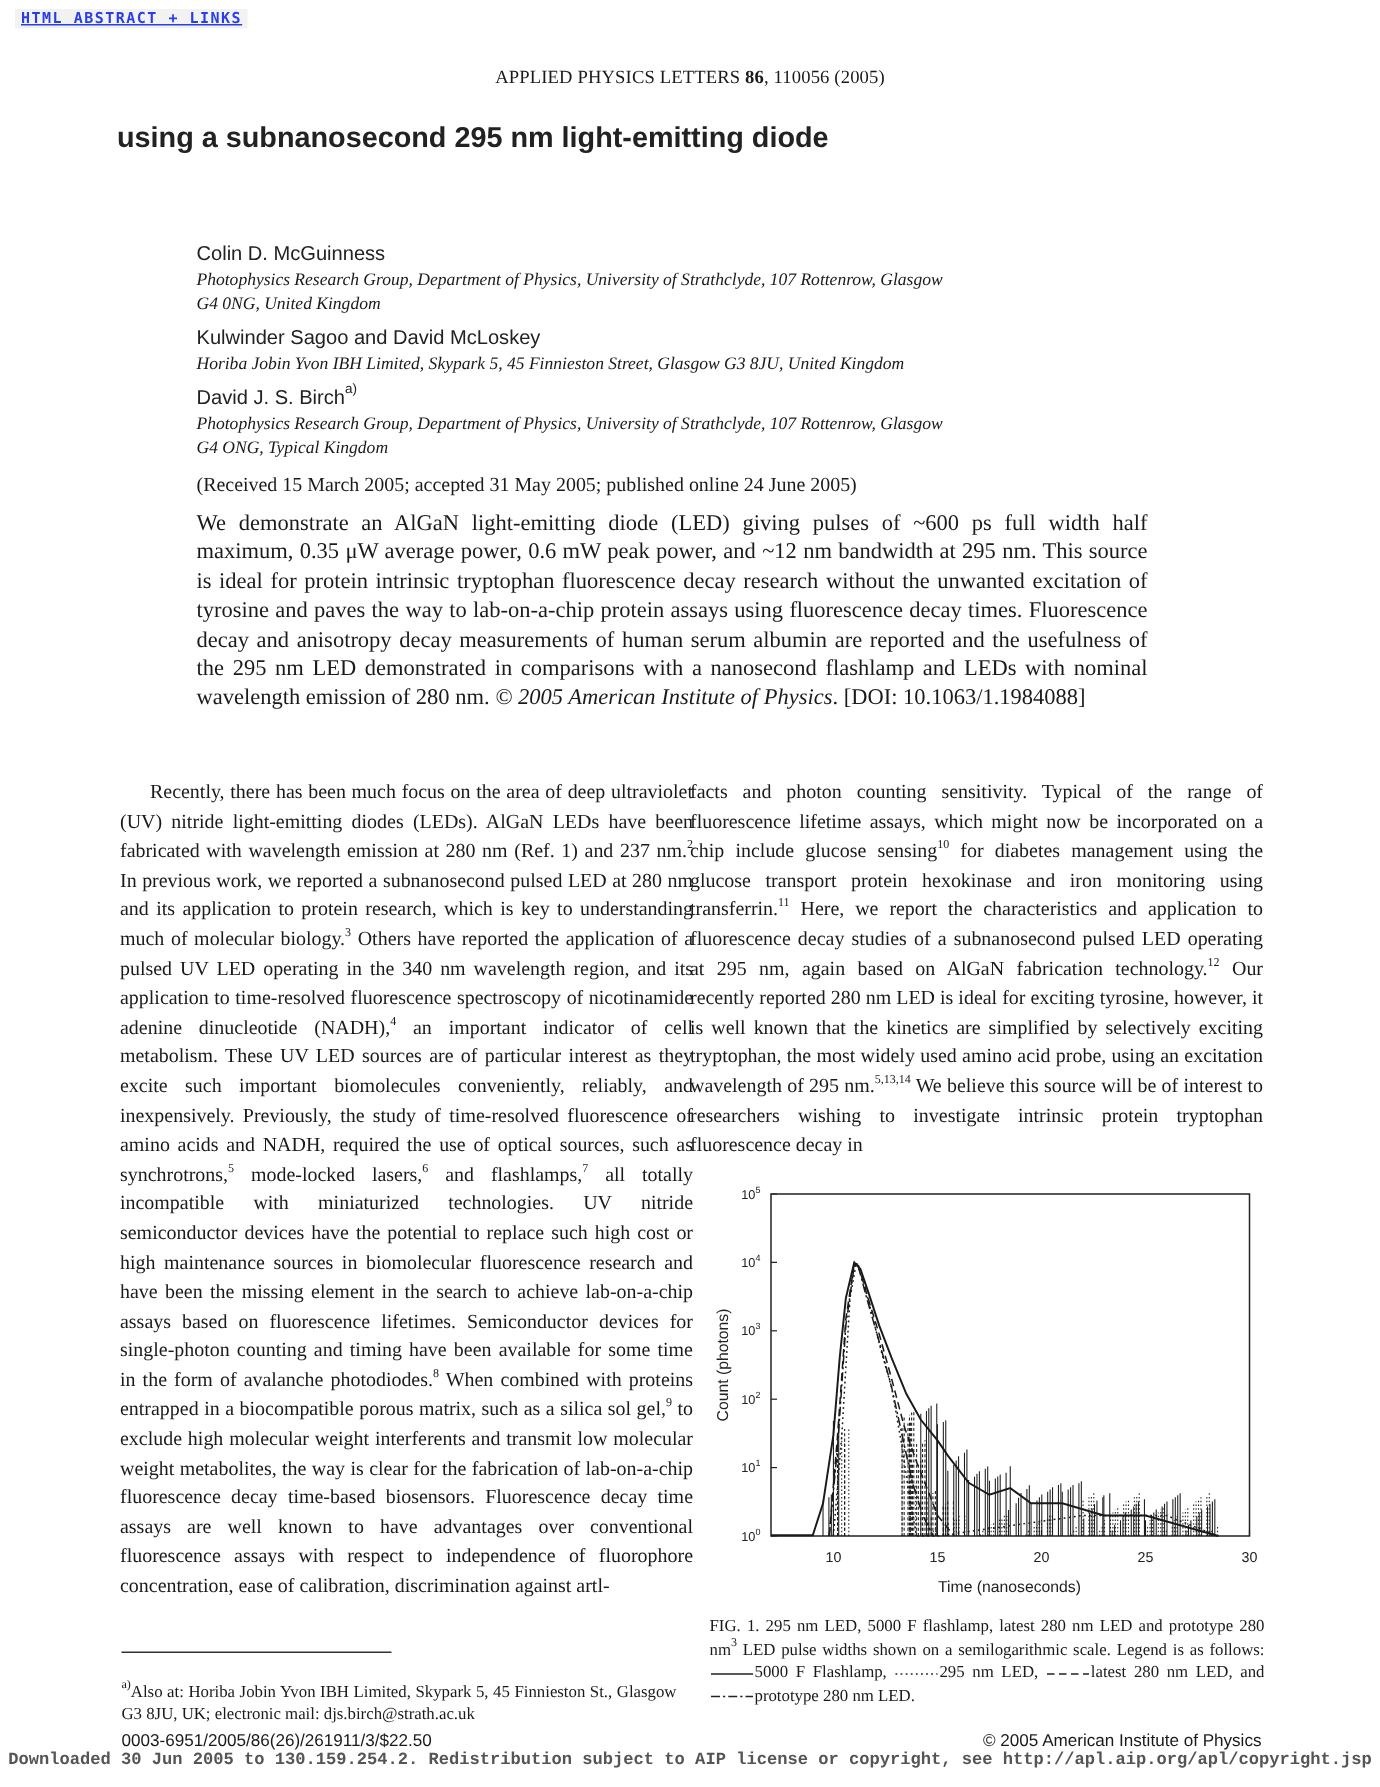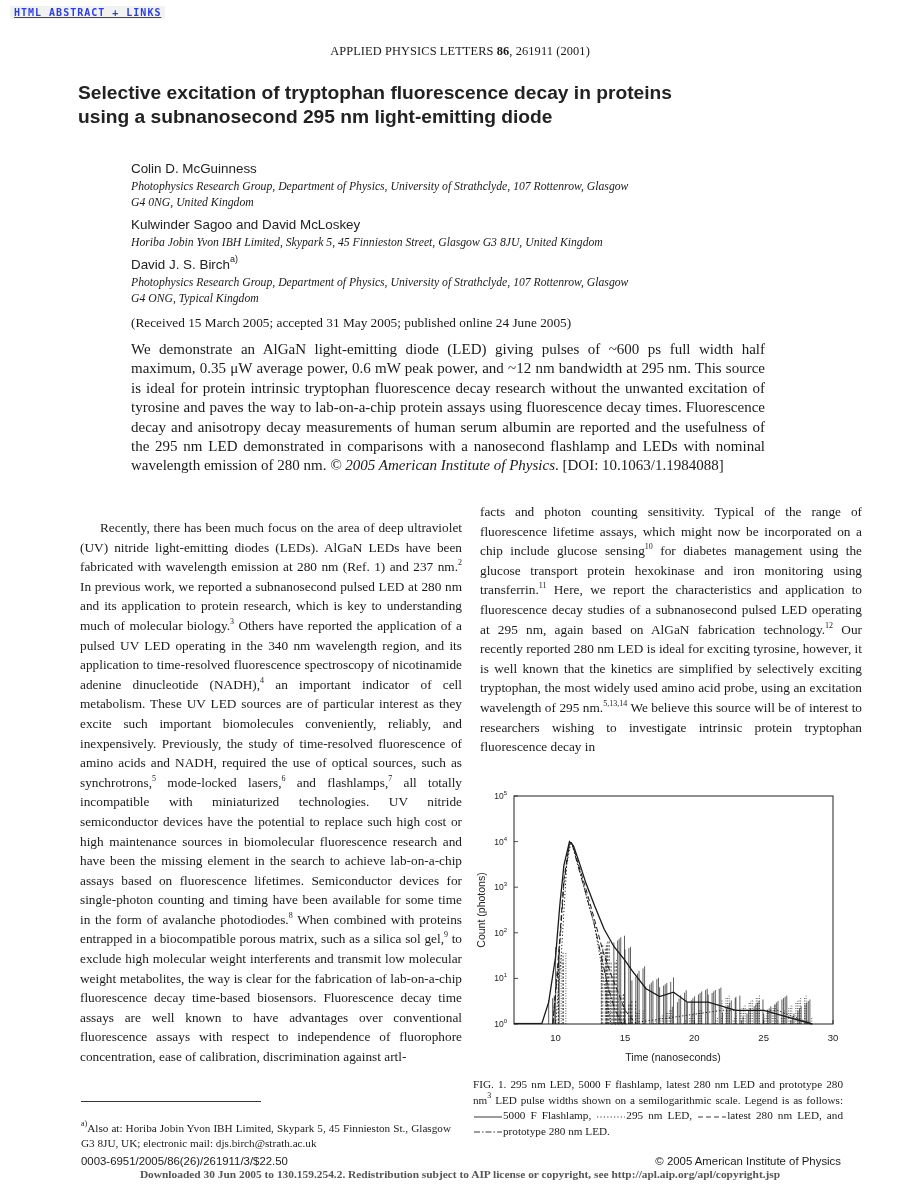--- a/index.html
+++ b/index.html
@@ -38,7 +38,7 @@
 <a class="abs topbar">HTML ABSTRACT + LINKS</a>
 
 <div class="abs journal">
-  <span>APPLIED PHYSICS LETTERS </span><b>86</b><span>, 261911 (2001)</span>
+  <span>APPLIED PHYSICS LETTERS </span><b>86</b><span>, 110056 (2005)</span>
 </div>
 
 <div class="abs title">

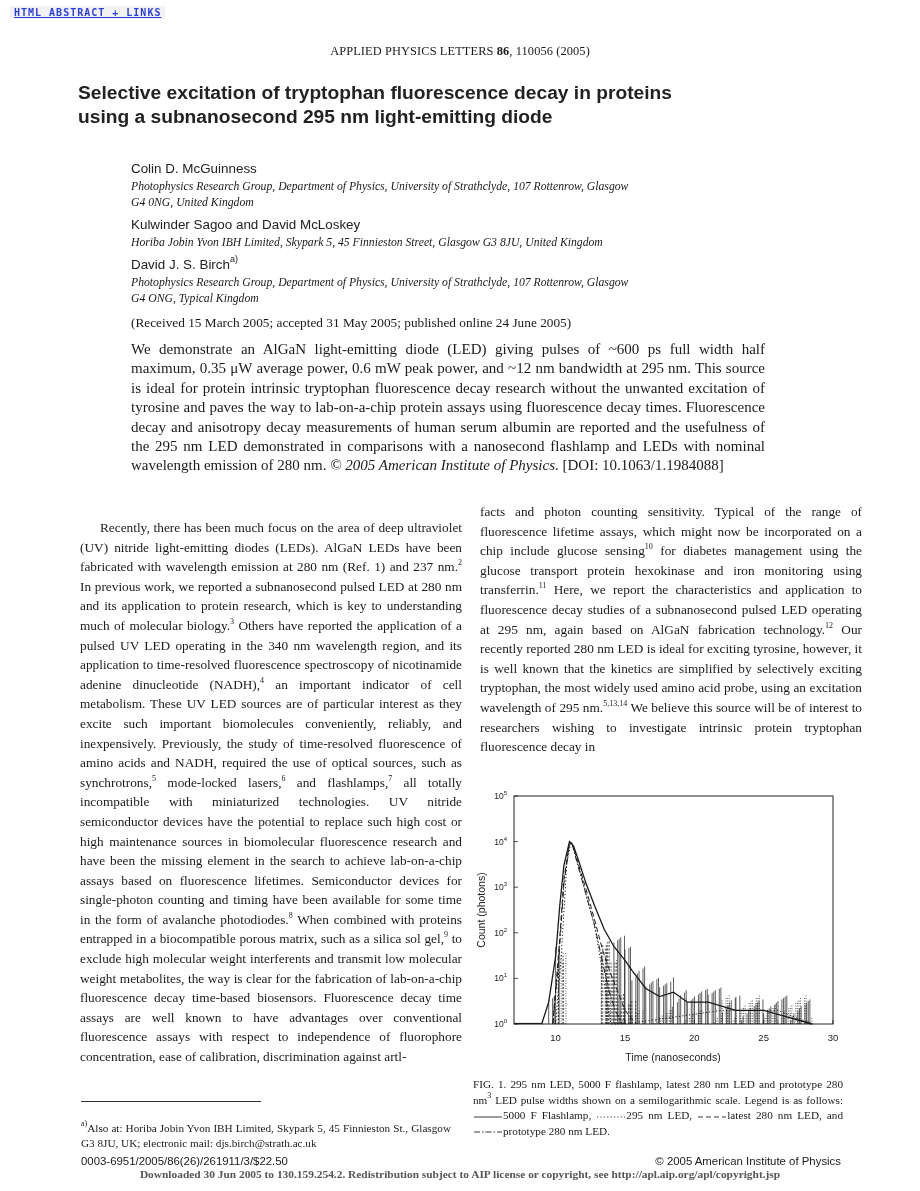--- a/index.html
+++ b/index.html
@@ -42,7 +42,6 @@
 </div>
 
 <div class="abs title">
-  <div>Selective excitation of tryptophan fluorescence decay in proteins</div>
   <div>using a subnanosecond 295 nm light-emitting diode</div>
 </div>
 

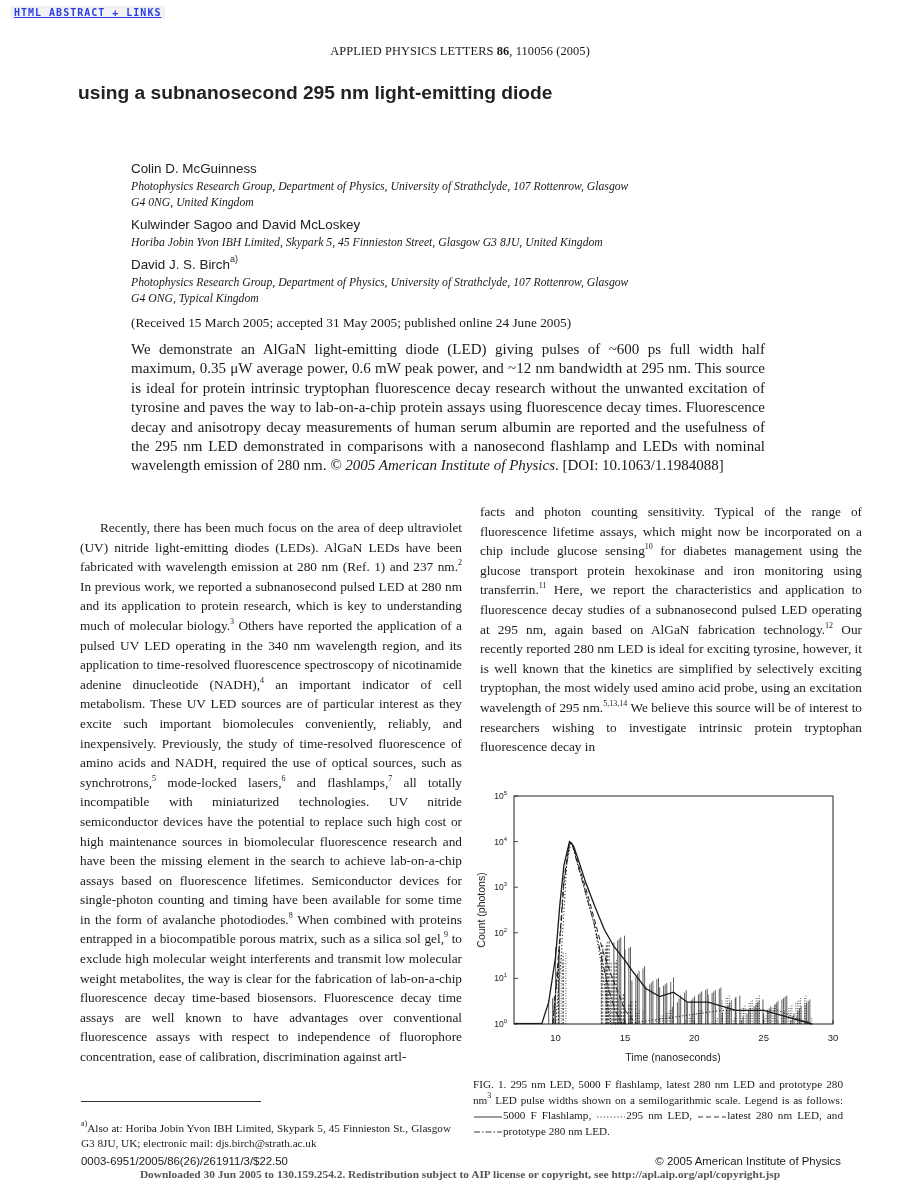--- a/index.html
+++ b/index.html
@@ -17,7 +17,7 @@
   .abstract { left:131px; top:340px; width:634px; font-size:15px; line-height:19.4px; text-align:justify; }
   .col { width:382px; font-size:13.3px; line-height:19.6px; text-align:justify; }
   .col-left { left:80px; top:518px; }
-  .col-right { left:460px; top:502px;margin-left:20px; }
+  .col-right { left:460px; top:518px; }
   .indent { text-indent:20px; }
   sup { font-size:8px; line-height:0; vertical-align:6px; }
   .caption { left:473px; top:1077px; width:370px; font-size:11.2px; line-height:15.6px; text-align:justify; }

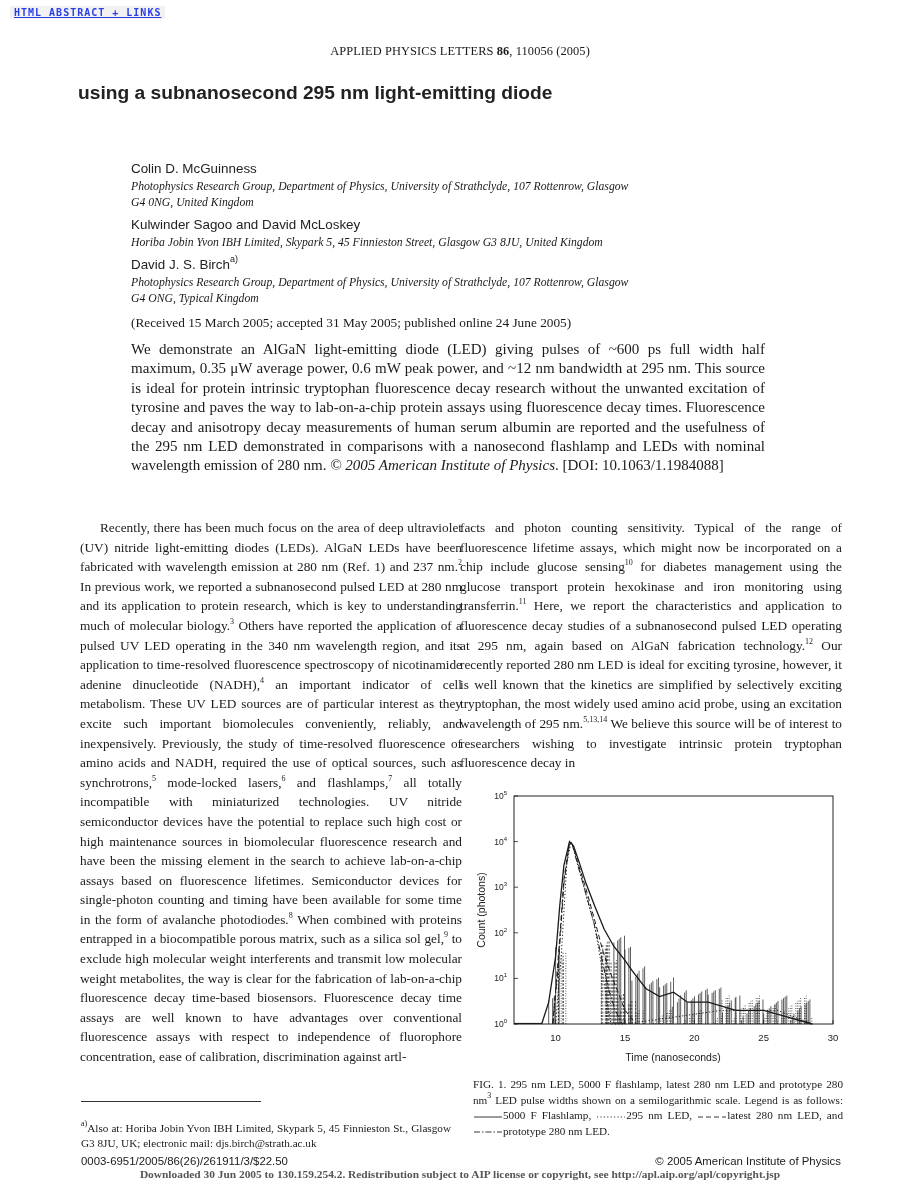--- a/index.html
+++ b/index.html
@@ -27,7 +27,7 @@
   .footer .l { position:absolute; left:0; }
   .footer .c { position:absolute; left:360px;margin-top:44px; }
   .footer .r { position:absolute; right:0; }
-  .download { left:0; width:920px; top:1168px; text-align:center; font-family:Liberation Serif, serif;
+  .download { left:0; width:920px; top:1168px; text-align:center; font-family:Liberation Mono, monospace;
               font-size:11.4px; font-weight:bold; color:#555; }
   .chart { left:470px; top:785px; }
   .chart text { font-family:"Liberation Sans", sans-serif; fill:#222; }

